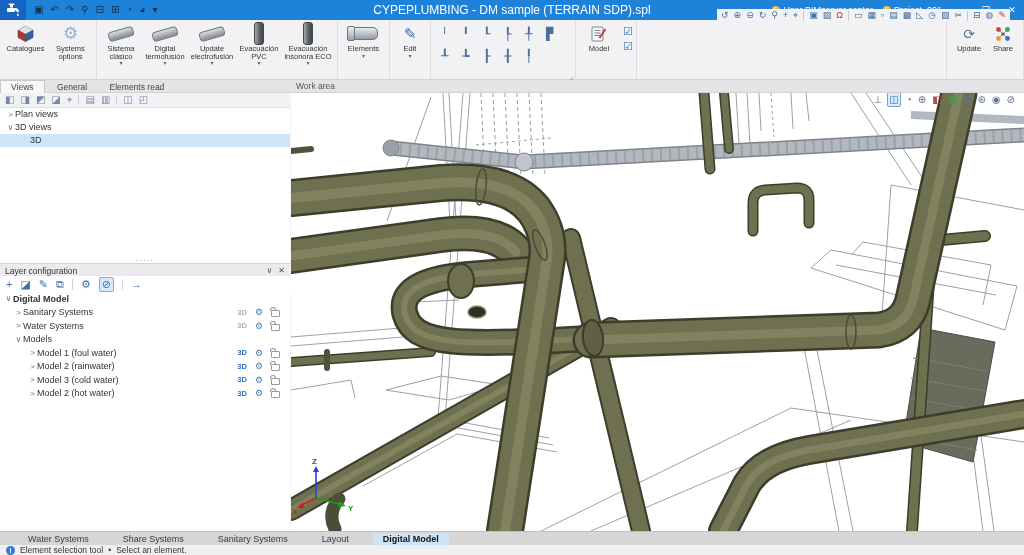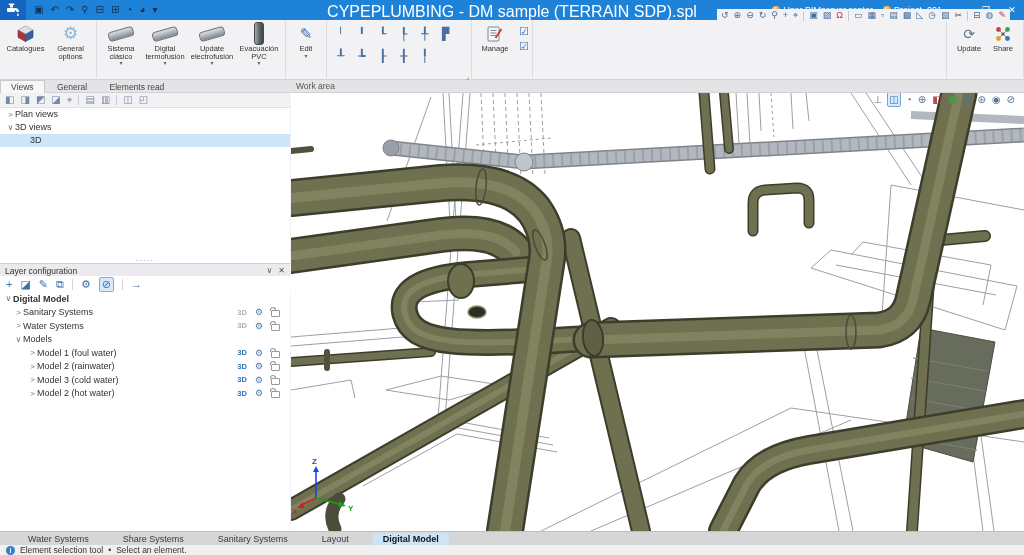--- a/index.html
+++ b/index.html
@@ -10,7 +10,7 @@
   #applogo{width:26px;height:20px;background:#1565c0;display:flex;align-items:center;justify-content:center;flex:0 0 auto;}
   .qa-row{display:flex;align-items:center;gap:7px;margin-left:8px;}
   .qa-ic{font-size:10px;color:#10314f;line-height:10px;cursor:default;}
-  #title-text{position:absolute;left:0;right:0;top:3px;text-align:center;font-size:16px;pointer-events:none;}
+  #title-text{position:absolute;left:0;right:0;top:3px;text-align:center;font-size:12px;pointer-events:none;}
   #tb-right{position:absolute;right:4px;top:0;height:20px;display:flex;align-items:center;gap:10px;font-size:9px;}
   .tb-acct{display:flex;align-items:center;gap:3px;}
   .acct-ic{width:8px;height:8px;border-radius:50%;background:radial-gradient(circle at 30% 30%,#ffd27a,#e8842c);display:inline-block;}

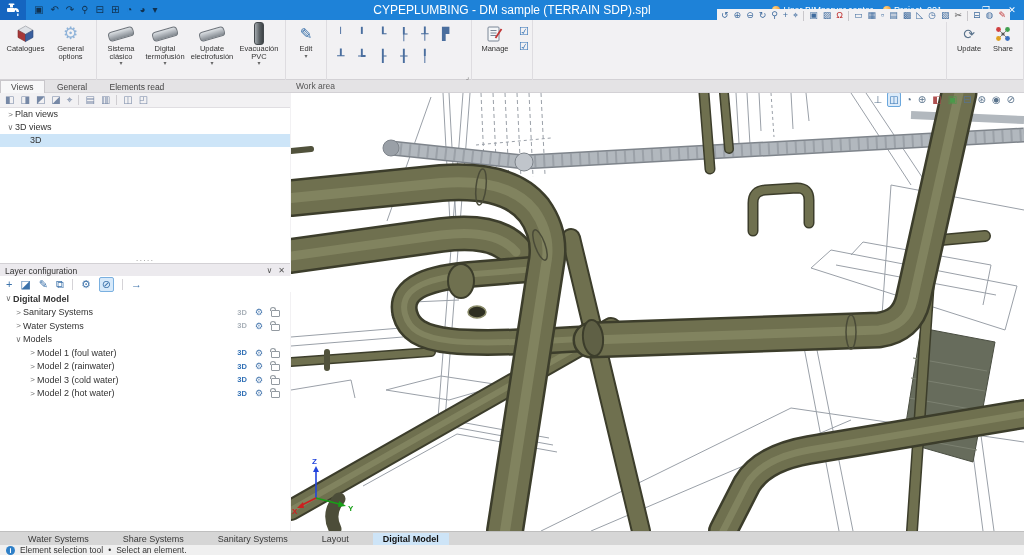--- a/index.html
+++ b/index.html
@@ -168,7 +168,7 @@
       </div>
       <div class="rbtn">
         <span class="ric gear-ic">⚙</span>
-        <span class="rlbl">General options</span>
+        <span class="rlbl">Systems options</span>
       </div>
       <div class="rcaption">Project</div>
     </div>

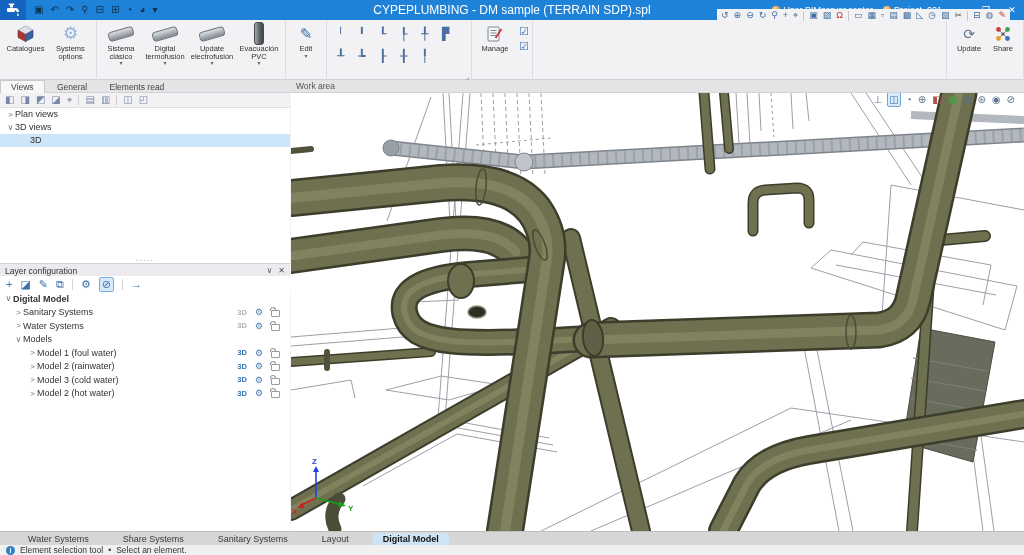--- a/index.html
+++ b/index.html
@@ -200,6 +200,13 @@
             <span class="pipe-vert"></span>
           </span>
         <span class="rlbl">Evacuación PVC</span>
+        <span class="caret">▾</span>
+      </div>
+      <div class="rbtn" style="width:52px">
+        <span class="ric">
+            <span class="pipe-vert"></span>
+          </span>
+        <span class="rlbl">Evacuación insonora ECO</span>
         <span class="caret">▾</span>
       </div>
       <div class="rcaption">Nueva Terrain</div>

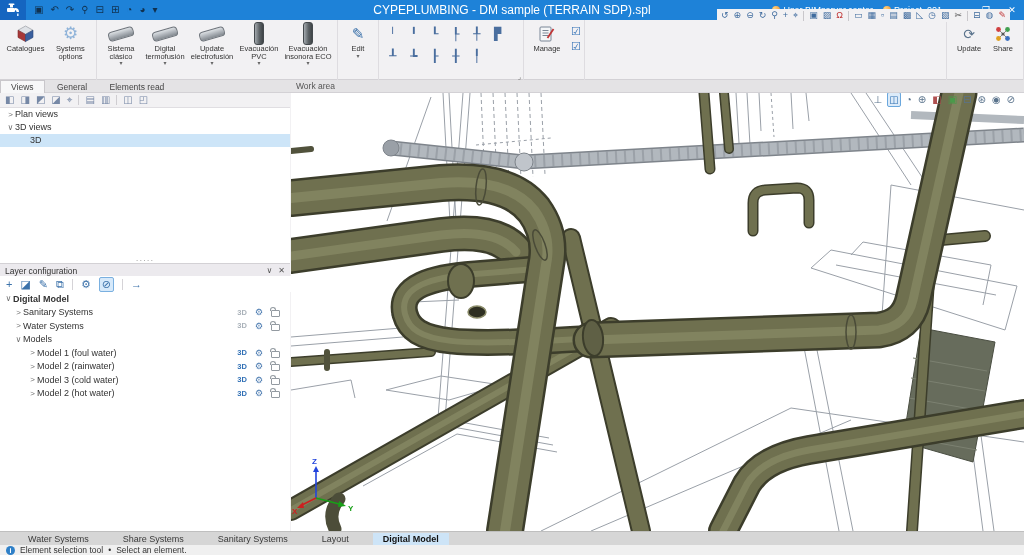--- a/index.html
+++ b/index.html
@@ -212,6 +212,16 @@
       <div class="rcaption">Nueva Terrain</div>
     </div>
 
+    <div class="rgroup">
+      <div class="rbtn">
+        <span class="ric">
+            <span class="pipe-fitting"></span>
+          </span>
+        <span class="rlbl">Elements</span>
+        <span class="caret">▾</span>
+      </div>
+      <div class="rcaption">Elements</div>
+    </div>
 
     <div class="rgroup">
       <div class="rbtn" style="width:34px">

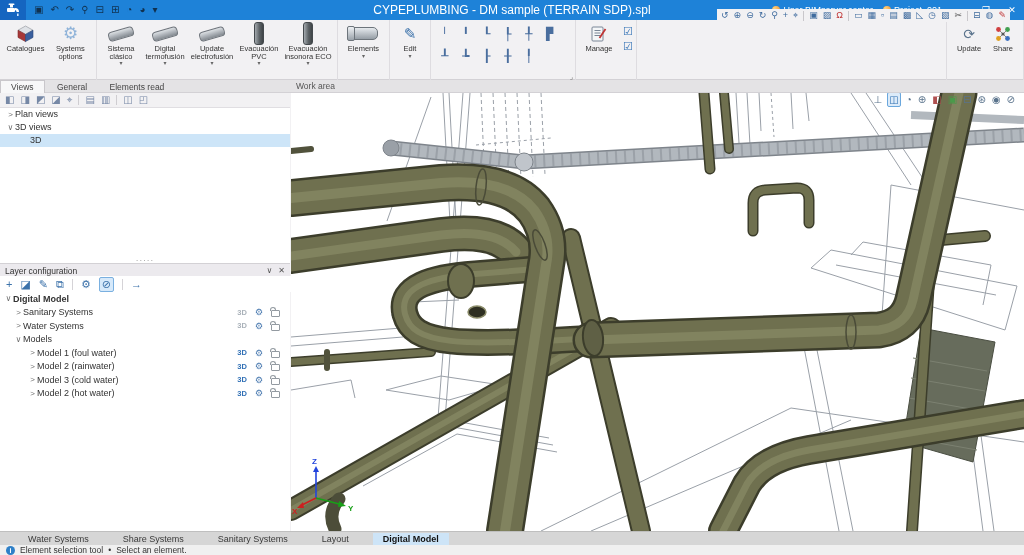--- a/index.html
+++ b/index.html
@@ -261,7 +261,7 @@
               <line x1="15.5" y1="4" x2="9.5" y2="13" stroke="#c03535" stroke-width="1.8"></line>
             </svg>
         </span>
-        <span class="rlbl">Manage</span>
+        <span class="rlbl">Model</span>
       </div>
       <div class="chk-col">
         <span class="chk-ic">☑</span>

